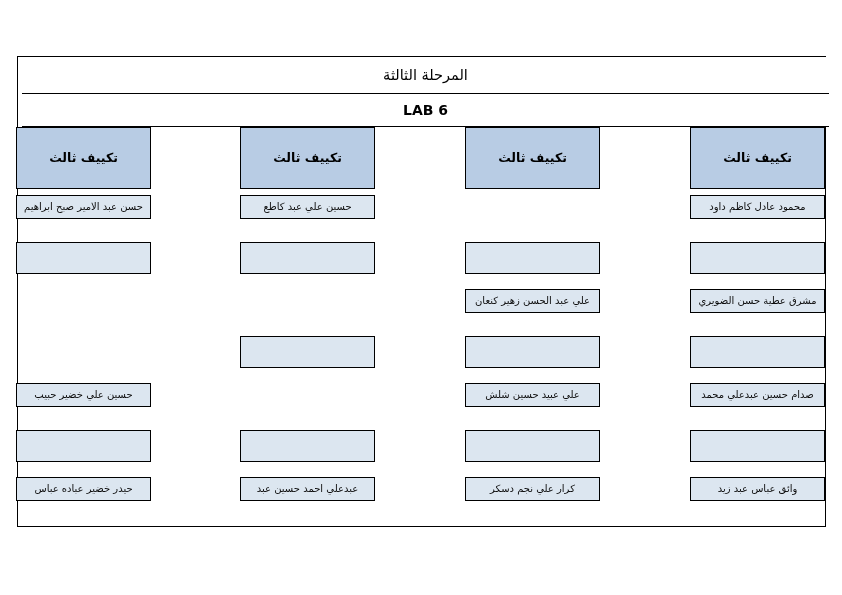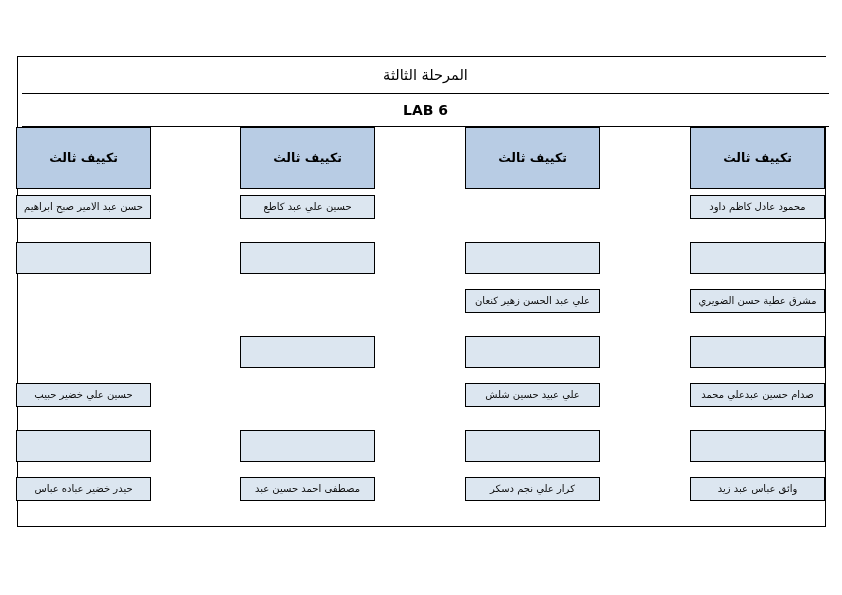--- a/index.html
+++ b/index.html
@@ -219,7 +219,7 @@
           <span class="cell-text"></span>
         </div>
         <div class="cell name slot6">
-          <span class="cell-text">مصطفى احمد حسين عبد</span>
+          <span class="cell-text">عبدعلي احمد حسين عبد</span>
         </div>
       </div>
 

